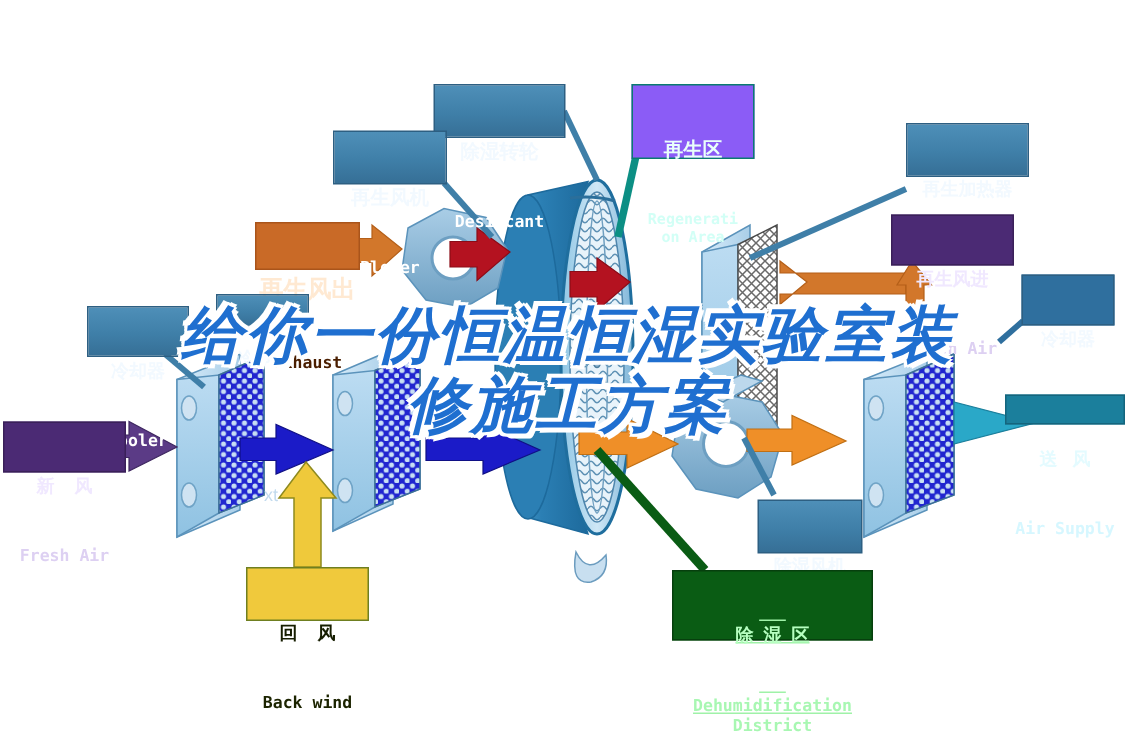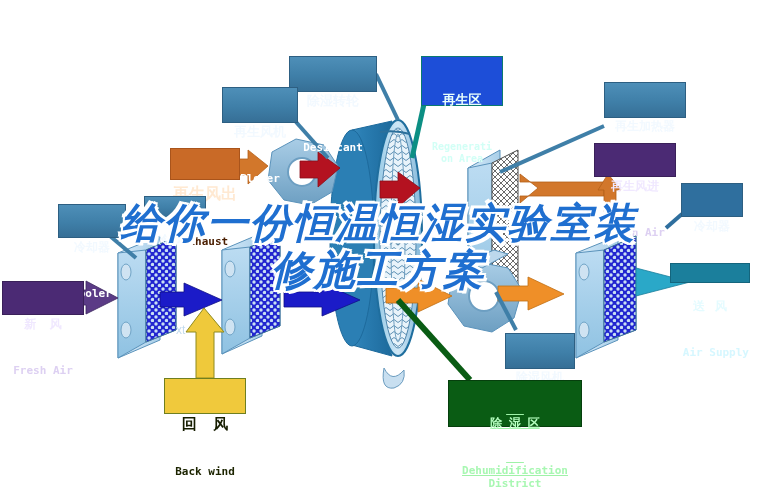--- a/index.html
+++ b/index.html
@@ -37,7 +37,7 @@
 
   
   .lb-teal{
-    background:#1d4ed8;
+    background:#8b5cf6;
     border:1px solid #0a7a70;
     color:#d8fff8;
   }

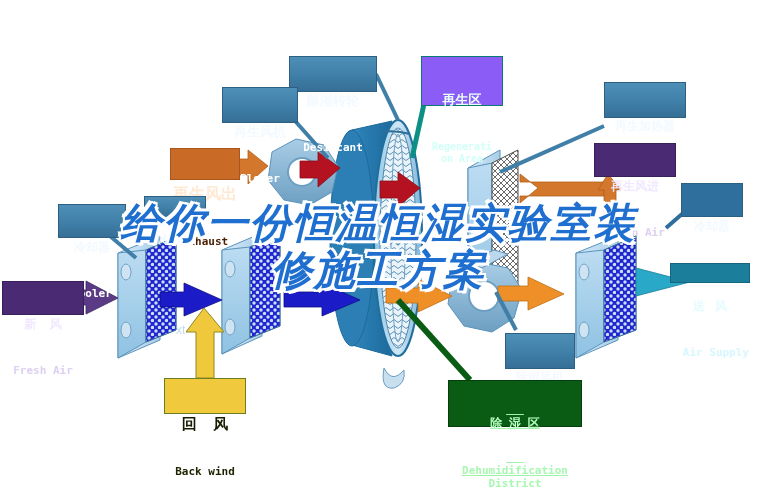--- a/index.html
+++ b/index.html
@@ -356,7 +356,7 @@
 
   <div class="label lb-cyan" style="left:670px;top:263px;width:80px;height:20px;padding-top:1px;">
     <span class="cn" style="font-size:12px;">送   风</span>
-    <span class="en" style="font-size:11px;text-align:right;">Air Supply</span>
+    <span class="en" style="font-size:11px;">Air Supply</span>
   </div>
 
   <div id="headline">

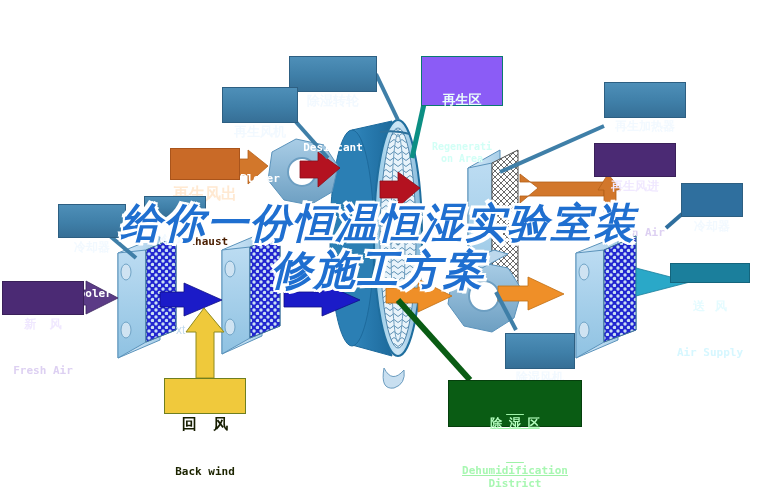--- a/index.html
+++ b/index.html
@@ -339,7 +339,7 @@
   </div>
 
   <div class="label lb-yellow" style="left:164px;top:378px;width:82px;height:36px;padding-top:2px;">
-    <span class="cn" style="font-size:15px;">回    风</span>
+    <span class="cn" style="font-size:12px;">回    风</span>
     <span class="en" style="font-size:11px;">Back wind</span>
   </div>
 

